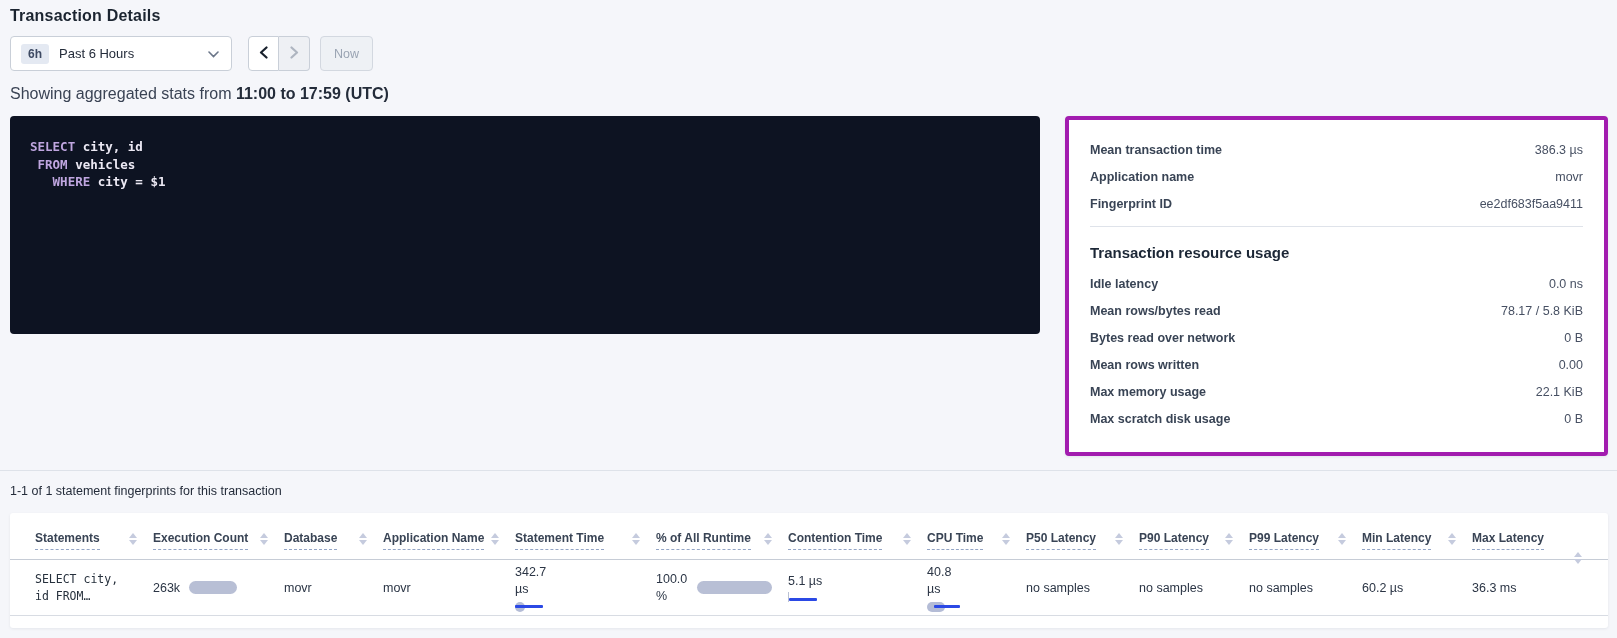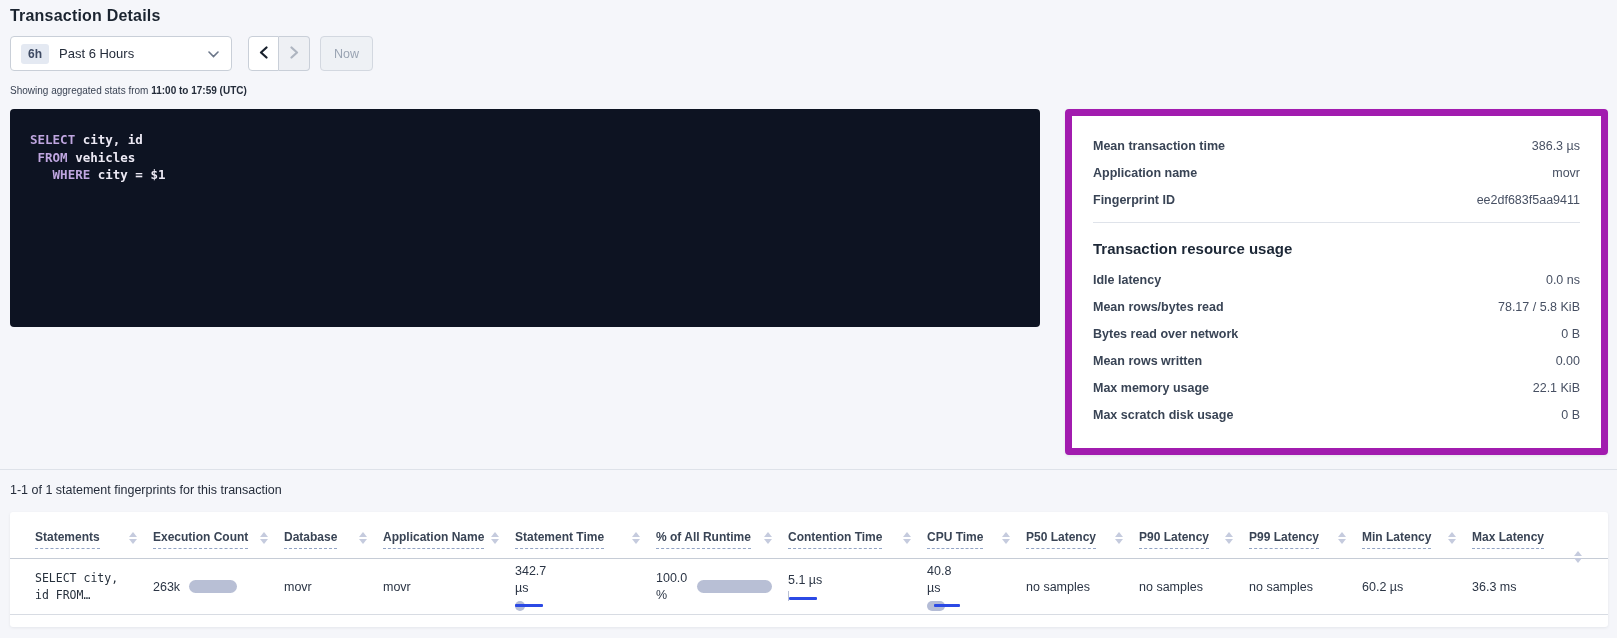--- a/index.html
+++ b/index.html
@@ -20,7 +20,7 @@
   .nav-btn.next { border-radius:0 4px 4px 0; border-left:none; background:#eef0f4; cursor:default; }
   .now-btn { margin-left:10px; height:35px; padding:0 13px; background:#eef1f5; border:1px solid #d3d8e0; border-radius:4px; font-size:12.5px; color:#9aa4b3; display:flex; align-items:center; cursor:default; font-family:"Liberation Sans",sans-serif; }
 
-  .stats-caption { margin-top:14px; font-size:10px; color:#3a4354; }
+  .stats-caption { margin-top:14px; font-size:16px; color:#3a4354; }
   .stats-caption b { color:#242c3a; }
 
   .main-row { display:flex; margin:13px 9px 0 10px; align-items:flex-start; }

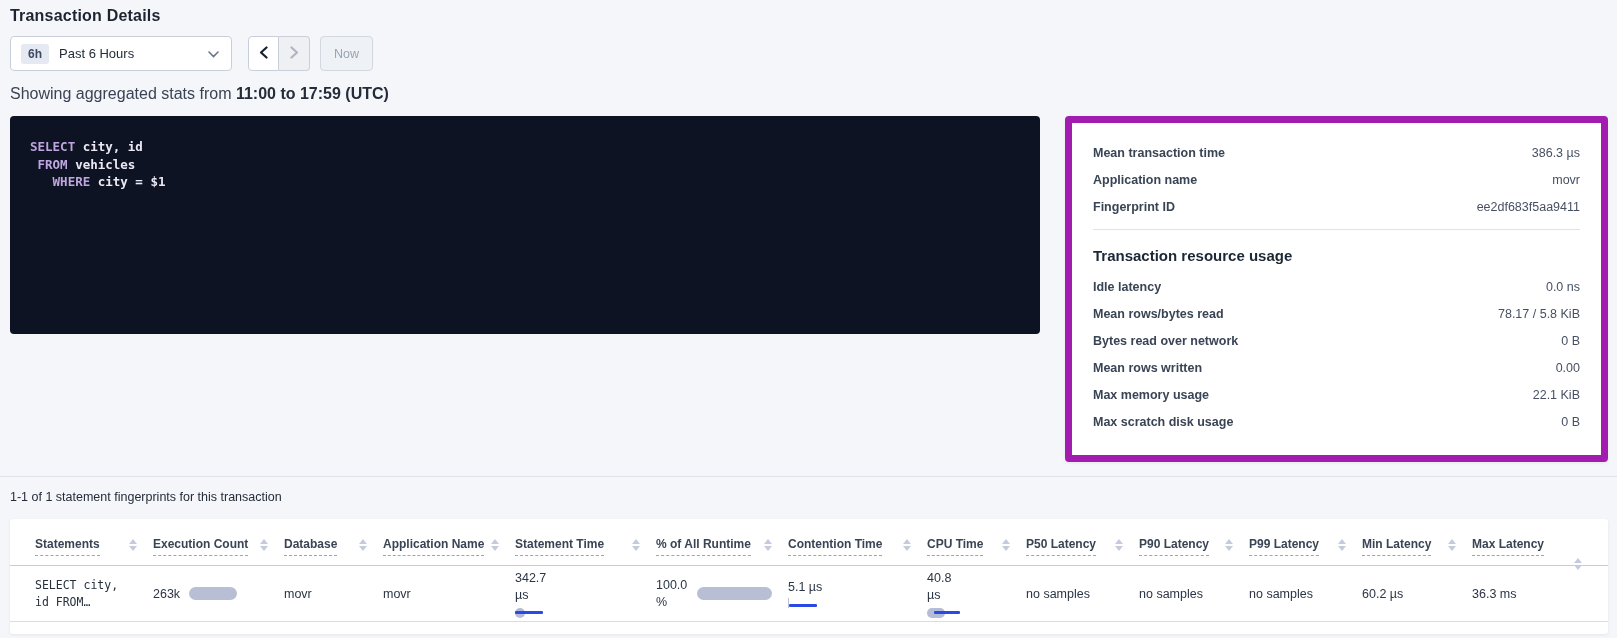--- a/index.html
+++ b/index.html
@@ -28,7 +28,7 @@
   .sql-line { white-space:pre; color:#ece9f4; }
   .sql-kw { color:#bfa6e0; }
 
-  .summary-card { width:543px; margin-left:25px; background:#fff; border-radius:4px; box-shadow:0 1px 3px rgba(40,50,70,.08); border:7px solid #a21caf; padding:16px 21px 20px 21px; }
+  .summary-card { width:543px; margin-left:25px; background:#fff; border-radius:4px; box-shadow:0 1px 3px rgba(40,50,70,.08); border:4px solid #a21caf; padding:16px 21px 20px 21px; }
   .sum-row { display:flex; justify-content:space-between; align-items:center; padding:6.5px 0; }
   .sum-label { font-size:12.5px; font-weight:bold; color:#394455; }
   .sum-value { font-size:12.5px; color:#475063; }

